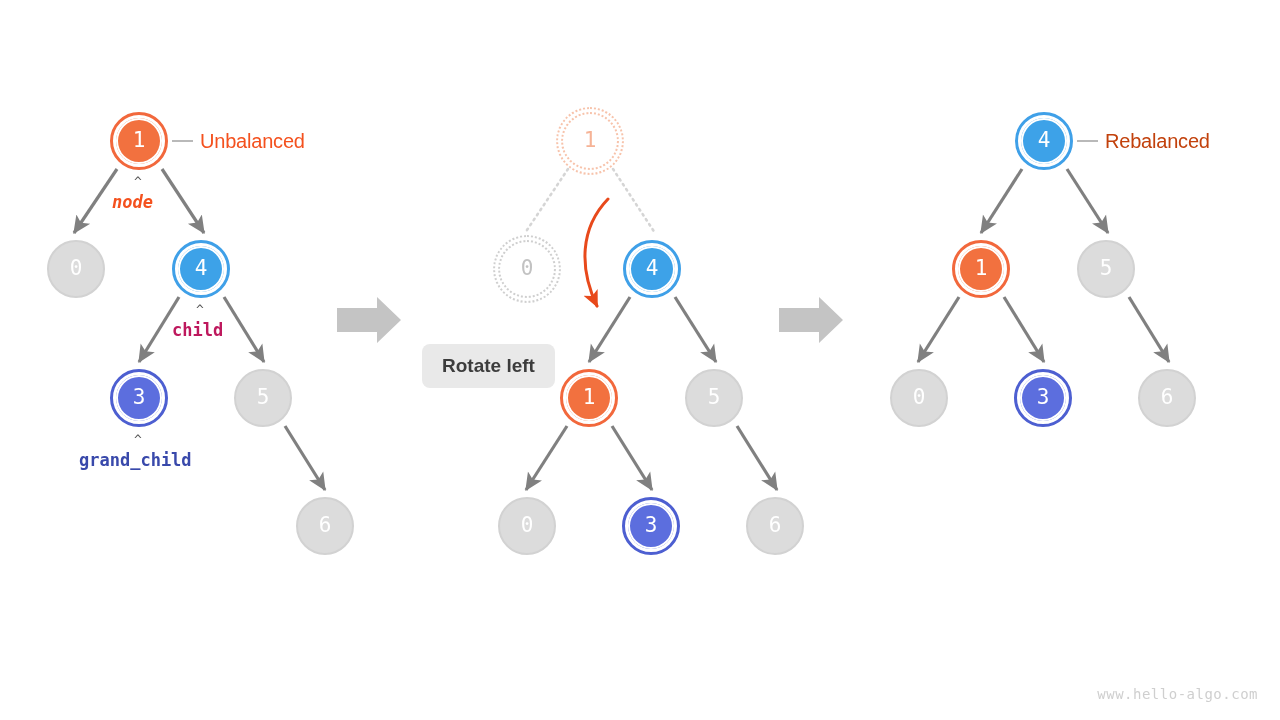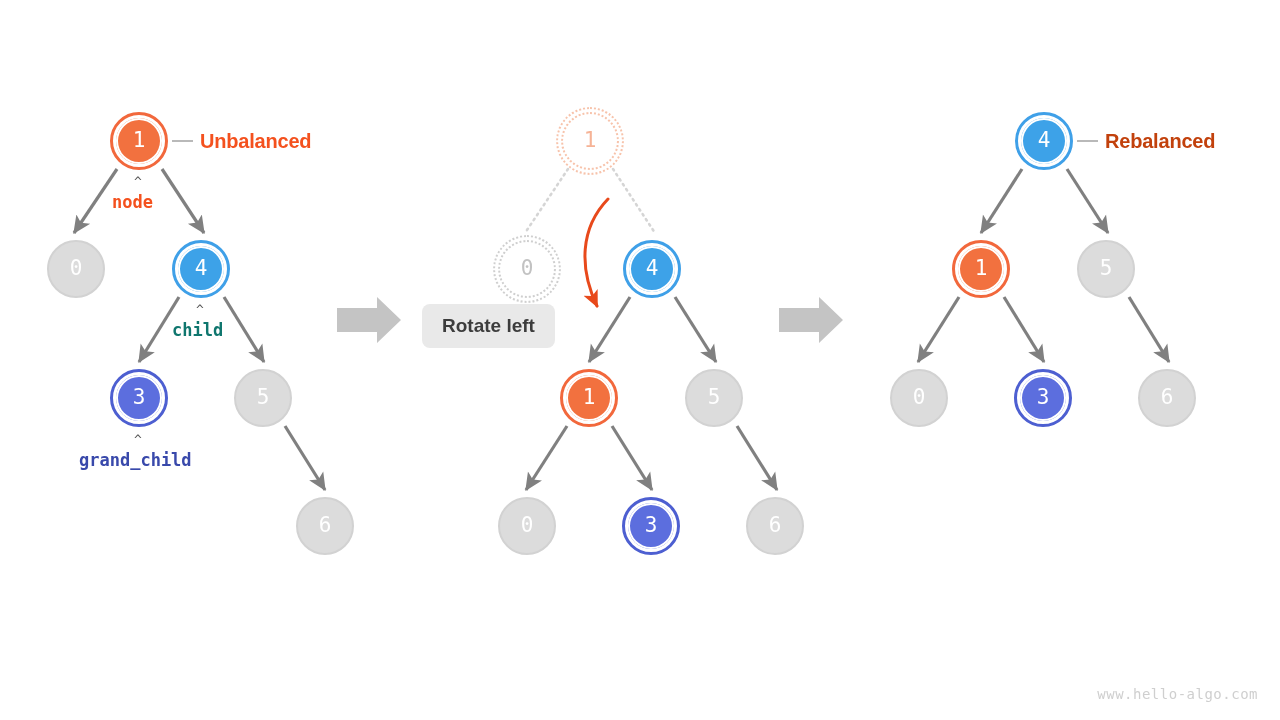--- a/index.html
+++ b/index.html
@@ -91,7 +91,7 @@
   
   .tag {
     position: absolute;
-    font-weight: bold;
+    font-weight: normal;
     white-space: nowrap;
     z-index: 6;
   }

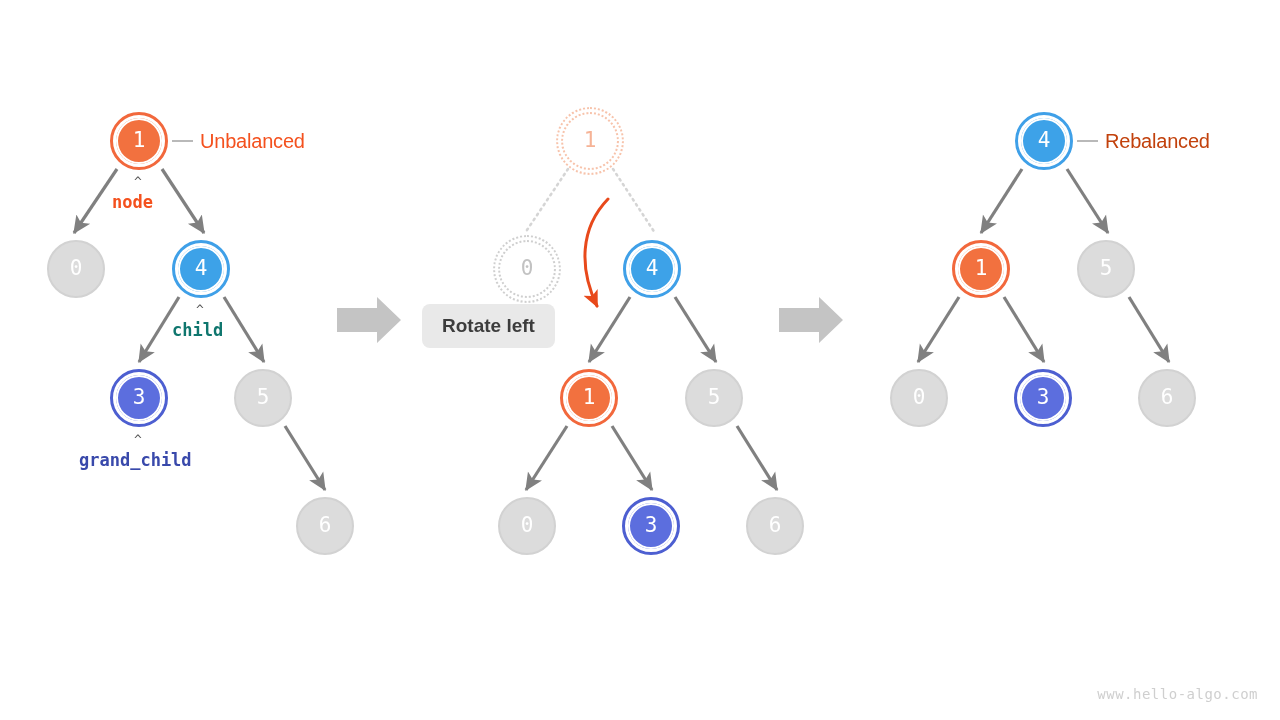--- a/index.html
+++ b/index.html
@@ -107,7 +107,7 @@
     white-space: nowrap;
     z-index: 6;
   }
-  .mono-tag.c-orange { color: #f4511e; }
+  .mono-tag.c-orange { color: #f4511e; font-style: italic; }
   .mono-tag.c-blue   { color: #0f766e; }
   .mono-tag.c-indigo { color: #3949ab; }
 

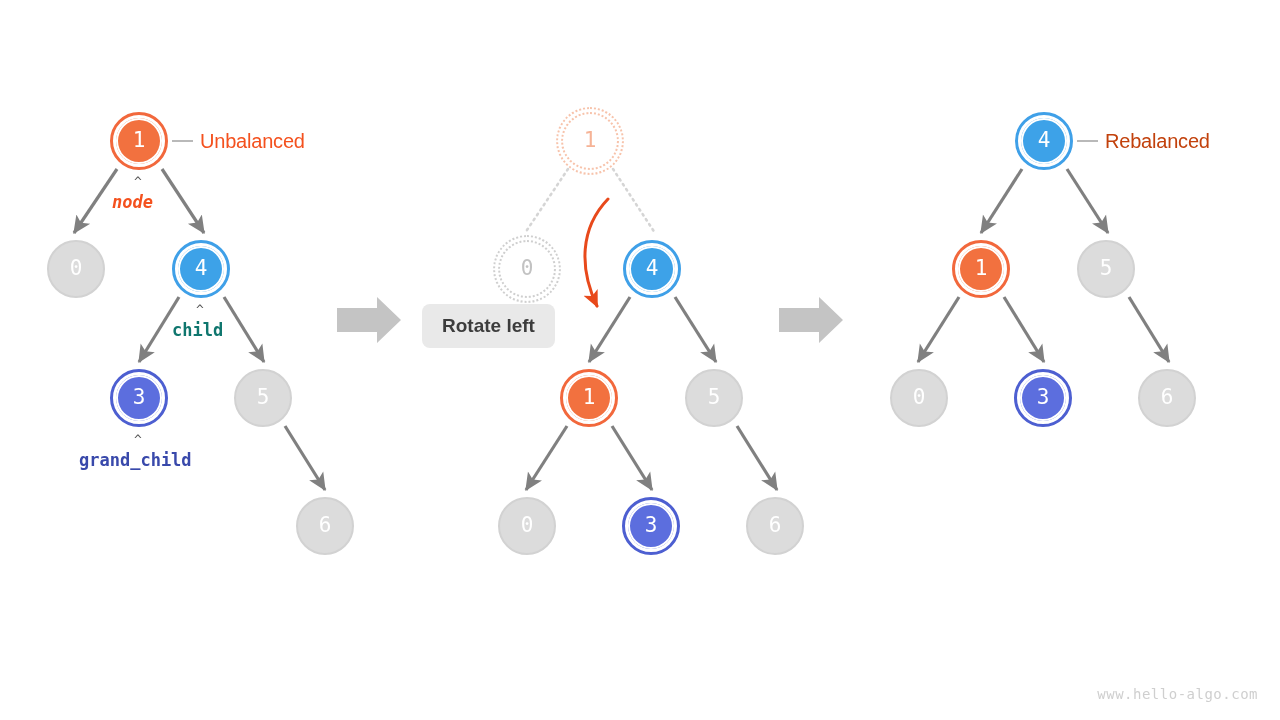--- a/index.html
+++ b/index.html
@@ -108,7 +108,7 @@
     z-index: 6;
   }
   .mono-tag.c-orange { color: #f4511e; font-style: italic; }
-  .mono-tag.c-blue   { color: #0f766e; }
+  .mono-tag.c-blue   { color: #be185d; }
   .mono-tag.c-indigo { color: #3949ab; }
 
   .caret {

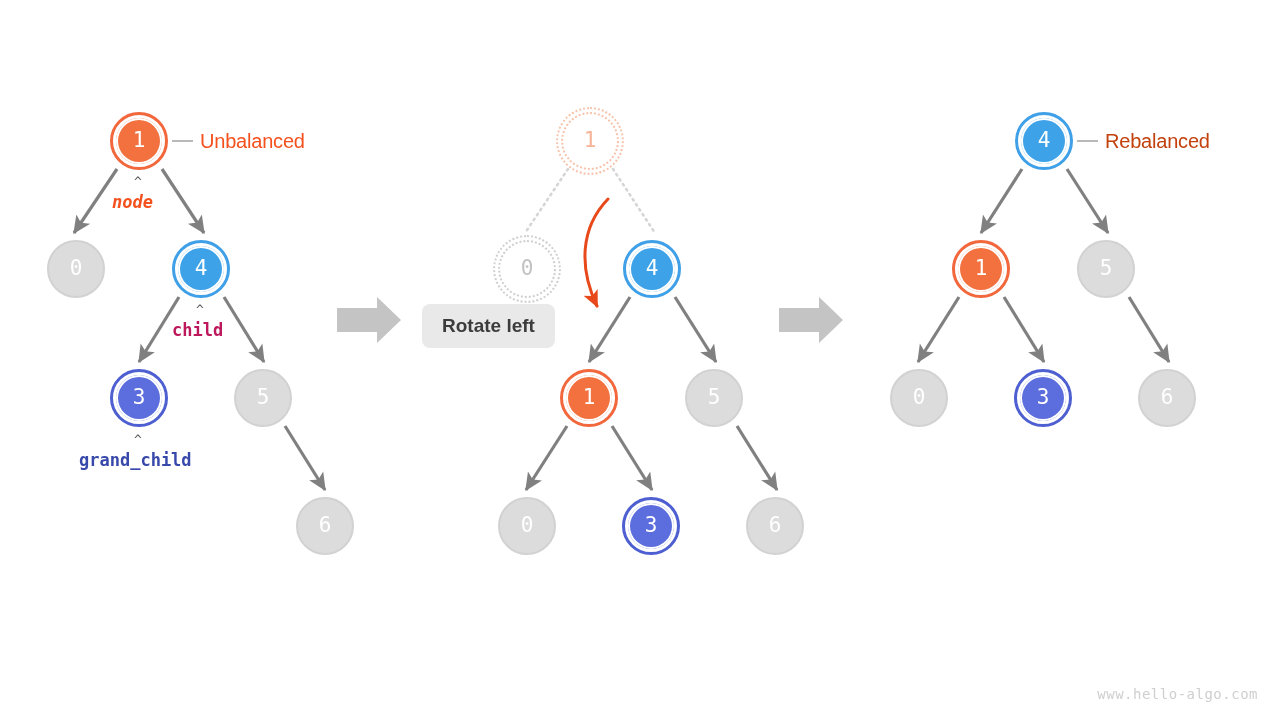--- a/index.html
+++ b/index.html
@@ -130,6 +130,7 @@
     color: #3c3c3c;
     white-space: nowrap;
     z-index: 6;
+    margin-top: 40px;
   }
 
   .watermark {

